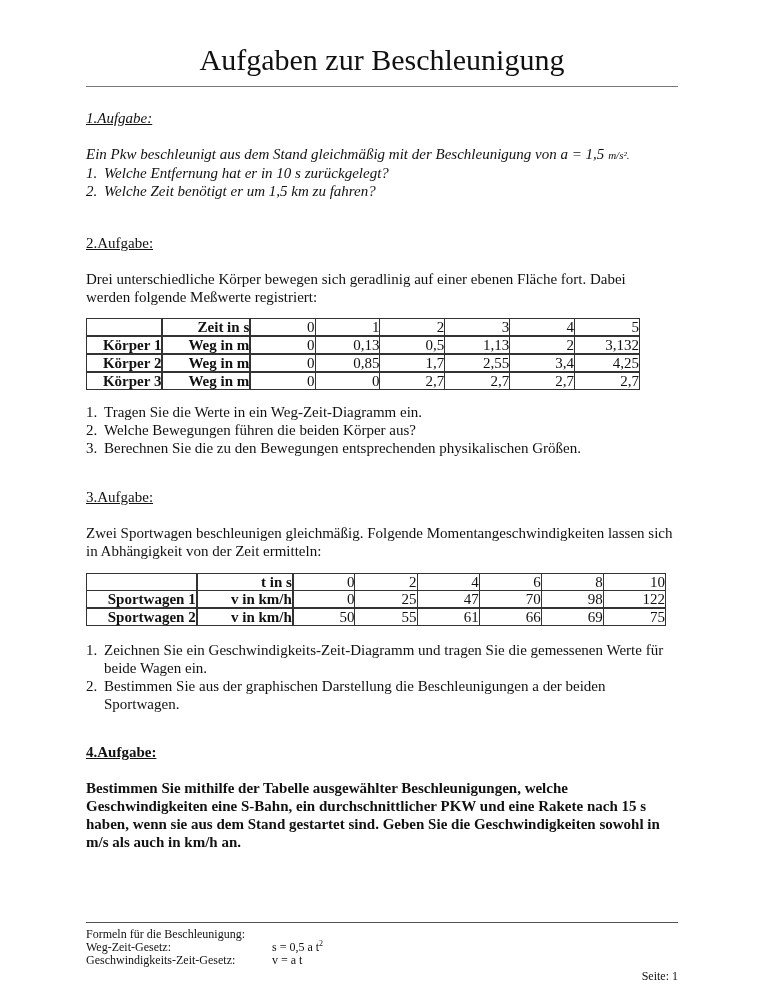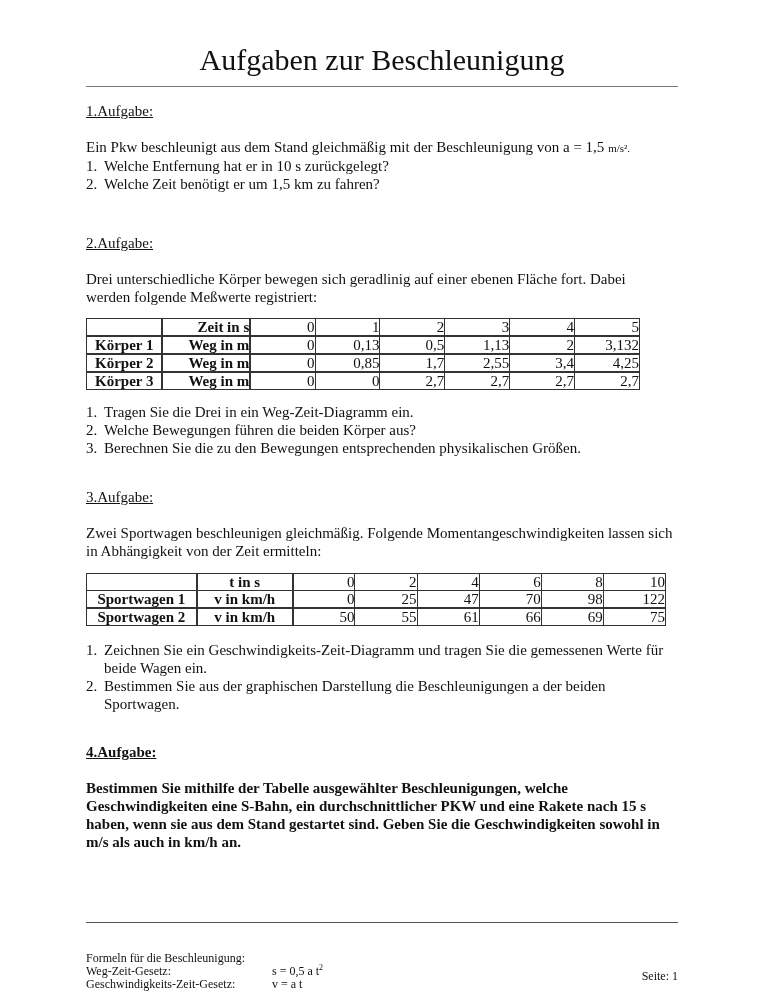--- a/index.html
+++ b/index.html
@@ -51,7 +51,7 @@
 <div class="title">Aufgaben zur Beschleunigung</div>
 <div class="title-rule"></div>
 
-<div class="block" style="top:102px;">
+<div class="block" style="top:109px;font-style:italic;">
   <div class="heading">1.Aufgabe:</div>
   <div style="height:18px;"></div>
   <p class="para"><span>Ein Pkw beschleunigt aus dem Stand gleichmäßig mit der Beschleunigung von a = 1,5</span> <span class="small">m/s².</span></p>

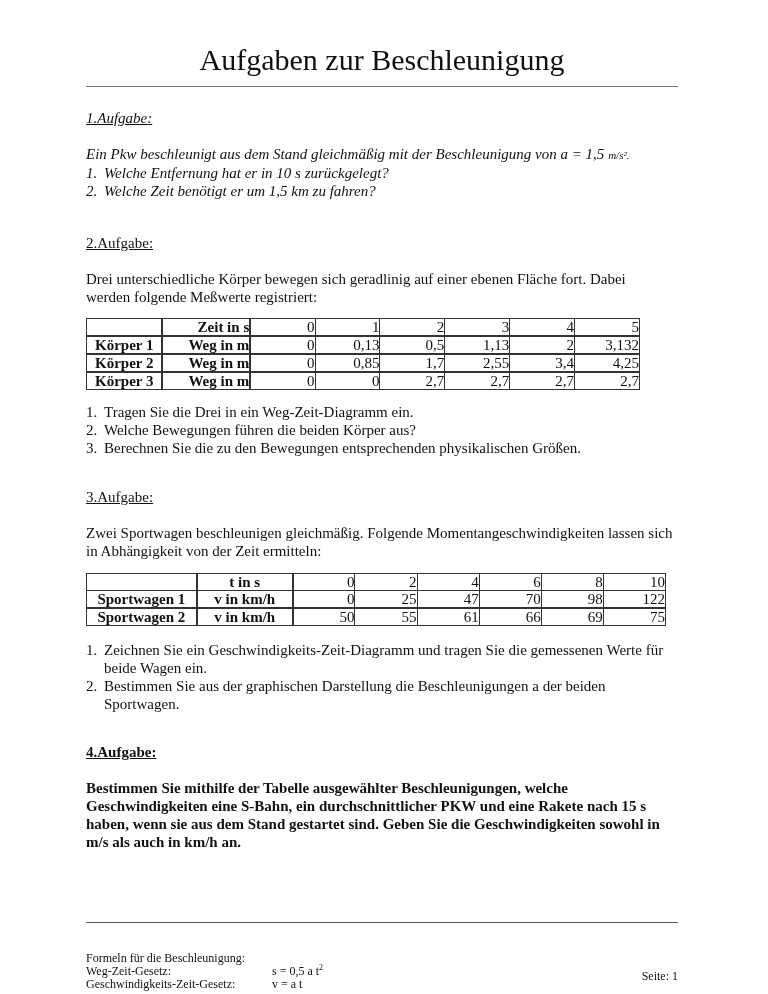--- a/index.html
+++ b/index.html
@@ -31,7 +31,7 @@
       height: 16px;
     }
     table.data td.bold { font-weight: bold; }
-    table.data td.left { text-align: center; padding-left: 0; }
+    table.data td.left { text-align: right; padding-left: 0; }
     table.data td.thick-r { border-right: 2px solid #333; }
     table.data tr.thick-b td { border-bottom: 2px solid #333; }
     .footer-rule {

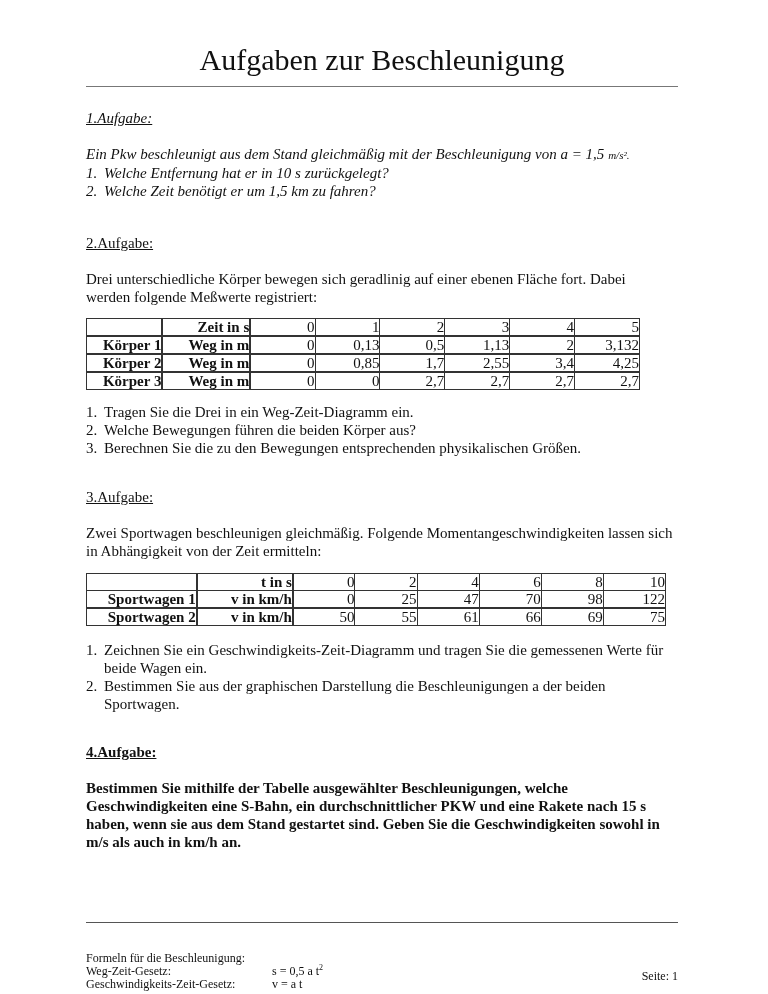--- a/index.html
+++ b/index.html
@@ -132,7 +132,7 @@
   <ol class="q">
     <li>
         <span class="num">1.</span>
-        <span class="txt">Tragen Sie die Drei in ein Weg-Zeit-Diagramm ein.</span>
+        <span class="txt">Tragen Sie die Werte in ein Weg-Zeit-Diagramm ein.</span>
       </li>
     <li>
         <span class="num">2.</span>

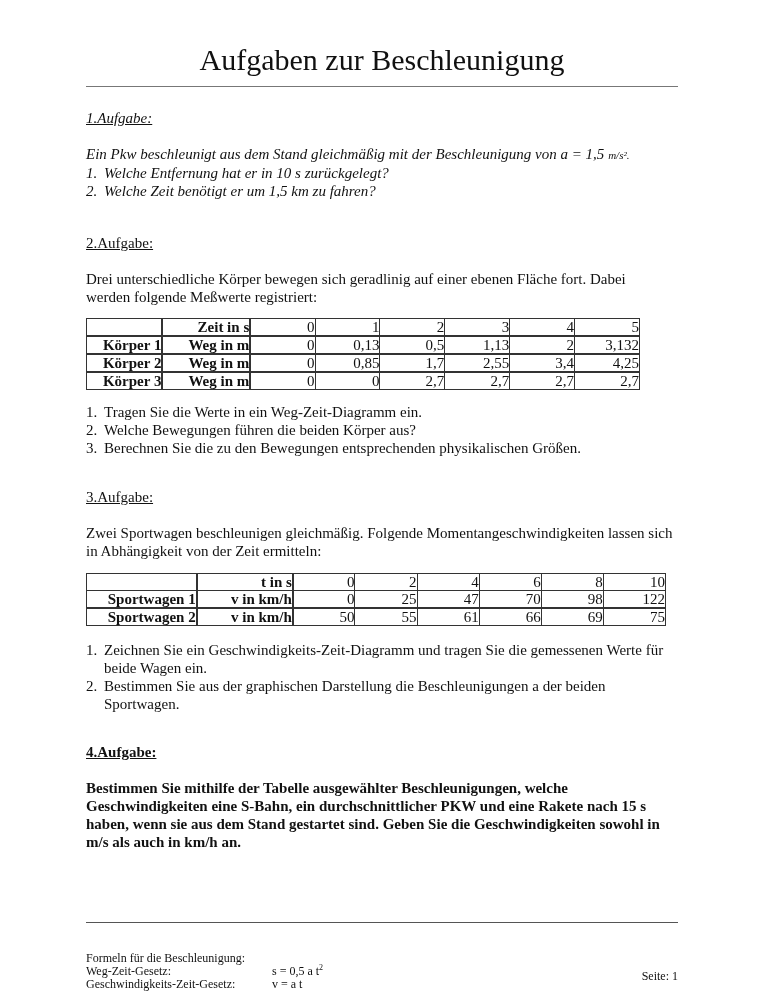--- a/index.html
+++ b/index.html
@@ -38,7 +38,7 @@
       position: absolute; left: 86px; width: 592px; top: 922px;
       border-top: 1.5px solid #555;
     }
-    .footer { position: absolute; left: 86px; top: 928px; font-size: 12px; line-height: 13px; margin-top: 24px; }
+    .footer { position: absolute; left: 86px; top: 928px; font-size: 12px; line-height: 13px; }
     .footer .row { display: flex; }
     .footer .lab { width: 186px; }
     .page-num { position: absolute; right: 90px; top: 969px; font-size: 12px; }

